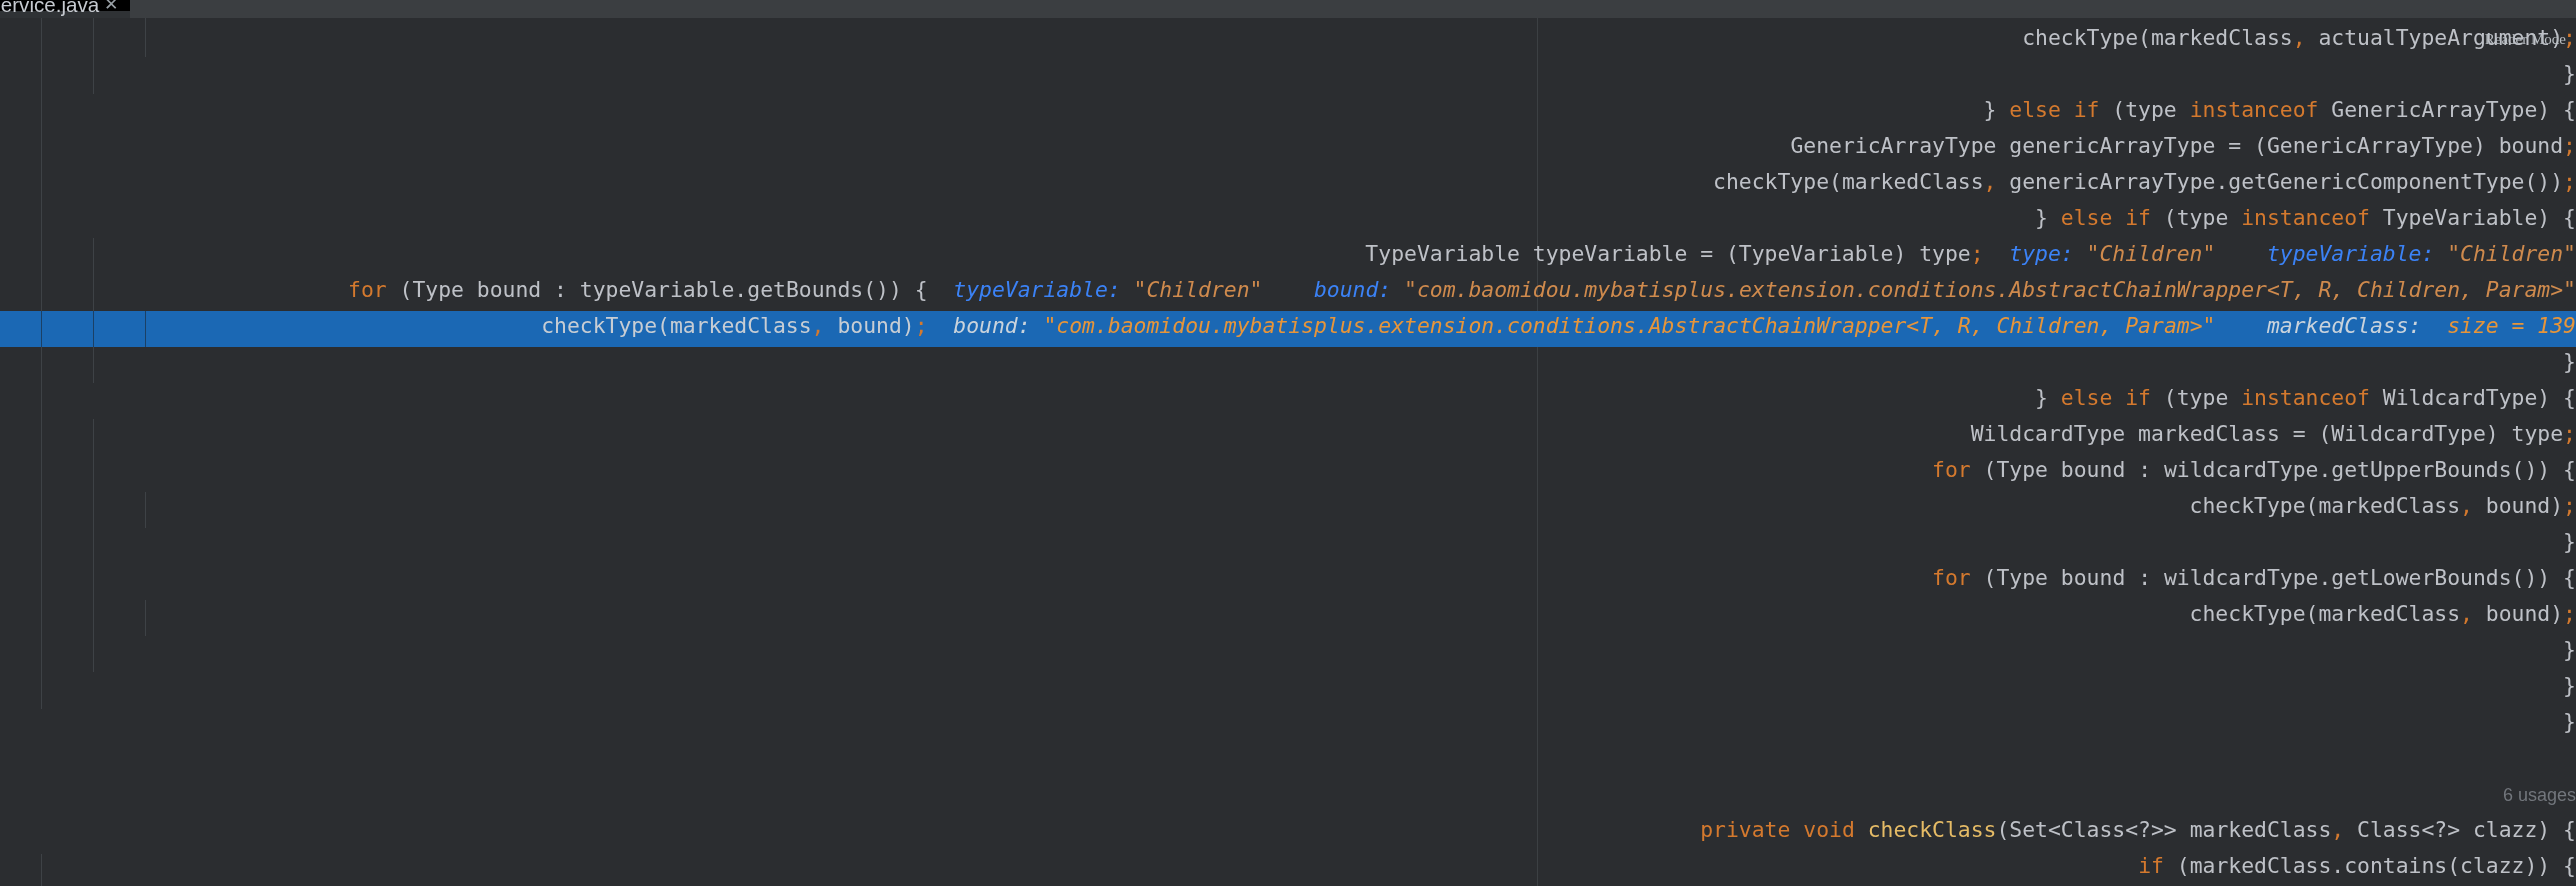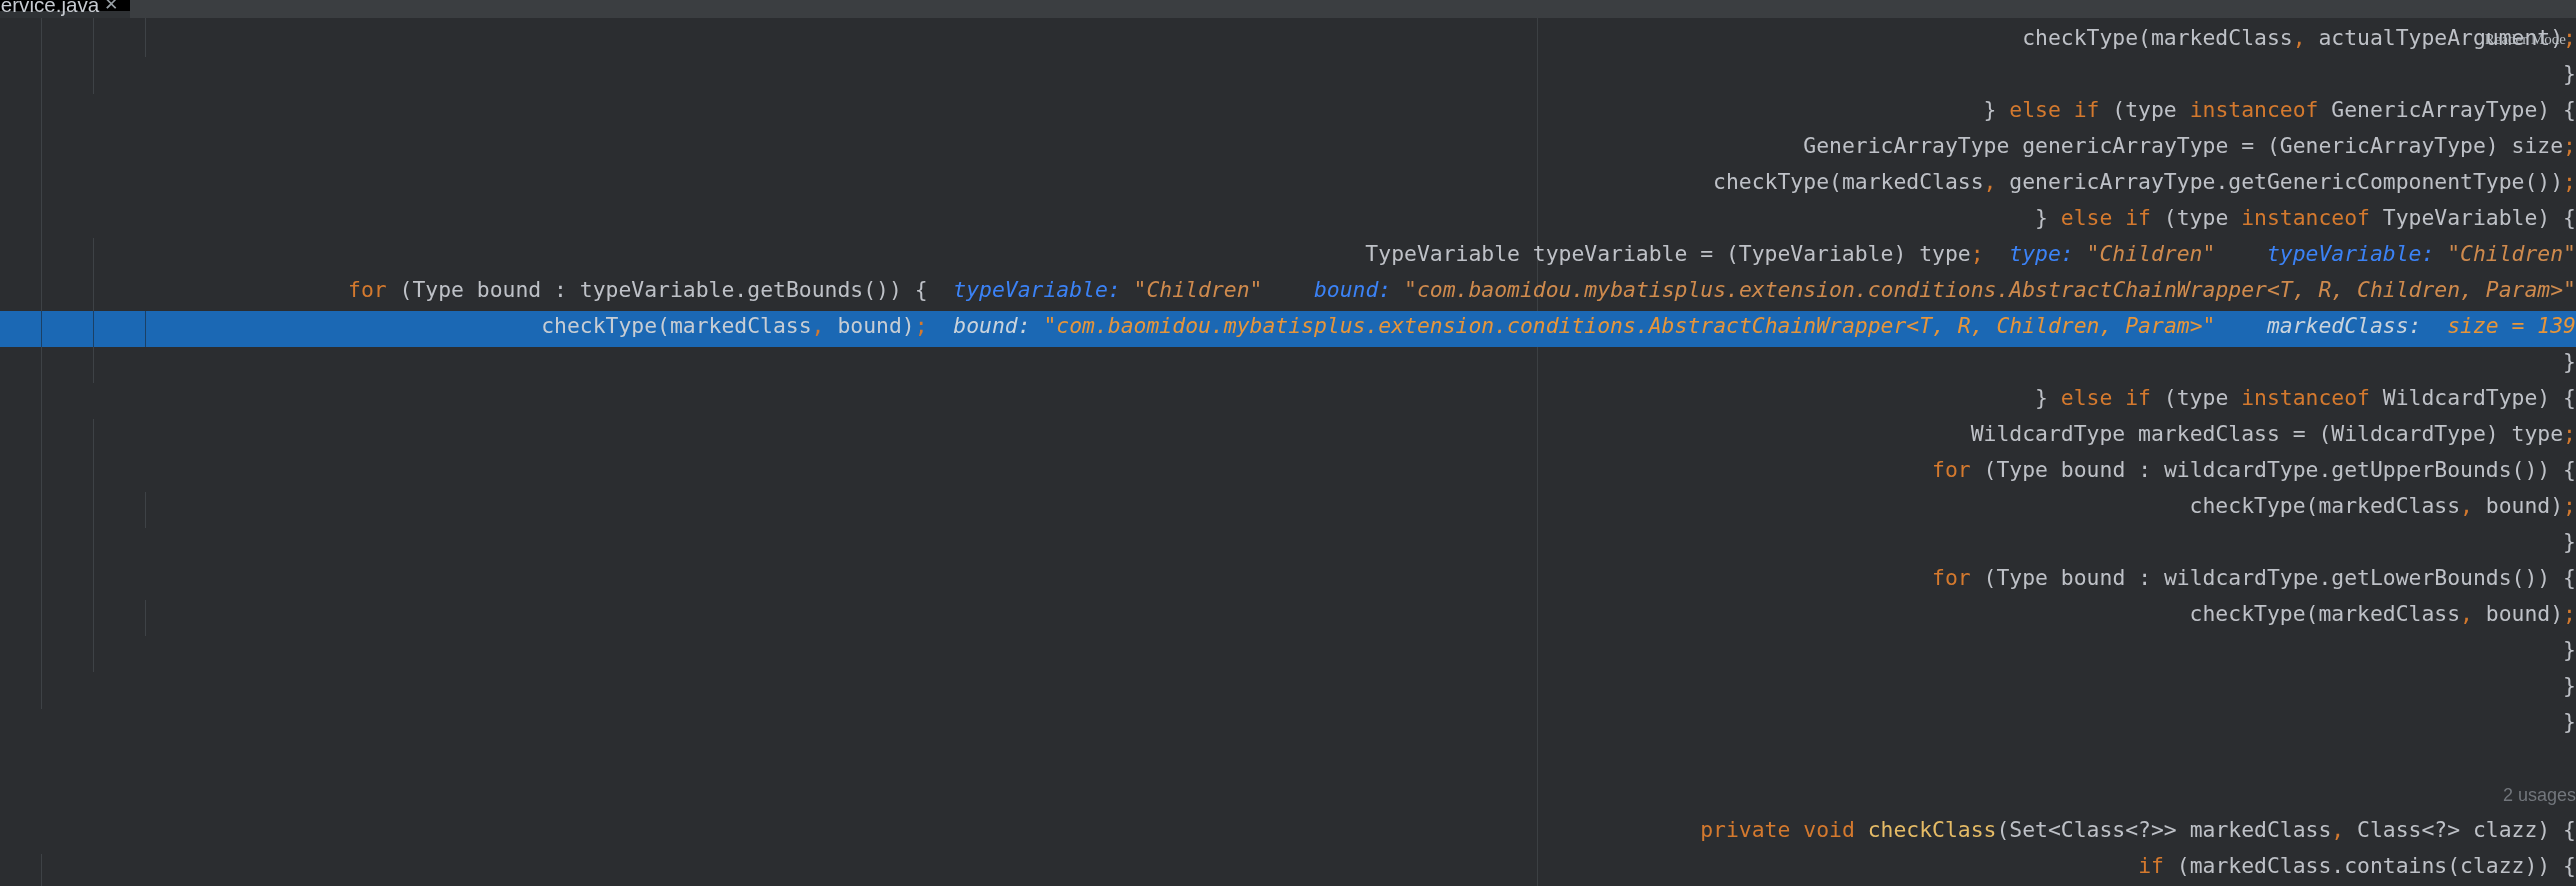--- a/index.html
+++ b/index.html
@@ -102,7 +102,7 @@
         <div class="line"><span class="s-t">            checkType(markedClass</span><span class="s-p">,</span><span class="s-t"> actualTypeArgument)</span><span class="s-p">;</span></div>
         <div class="line"><span class="s-t">        }</span></div>
         <div class="line"><span class="s-t">    } </span><span class="s-k">else</span><span class="s-t"> </span><span class="s-k">if</span><span class="s-t"> (type </span><span class="s-k">instanceof</span><span class="s-t"> GenericArrayType) {</span></div>
-        <div class="line"><span class="s-t">        GenericArrayType genericArrayType = (GenericArrayType) size</span><span class="s-p">;</span></div>
+        <div class="line"><span class="s-t">        GenericArrayType genericArrayType = (GenericArrayType) bound</span><span class="s-p">;</span></div>
         <div class="line"><span class="s-t">        checkType(markedClass</span><span class="s-p">,</span><span class="s-t"> genericArrayType.getGenericComponentType())</span><span class="s-p">;</span></div>
         <div class="line"><span class="s-t">    } </span><span class="s-k">else</span><span class="s-t"> </span><span class="s-k">if</span><span class="s-t"> (type </span><span class="s-k">instanceof</span><span class="s-t"> TypeVariable) {</span></div>
         <div class="line"><span class="s-t">        TypeVariable typeVariable = (TypeVariable) type</span><span class="s-p">;</span><span class="s-g">  </span><span class="s-hl">type: </span><span class="s-hv">"Children"</span><span class="s-g">    </span><span class="s-hl">typeVariable: </span><span class="s-hv">"Children"</span></div>

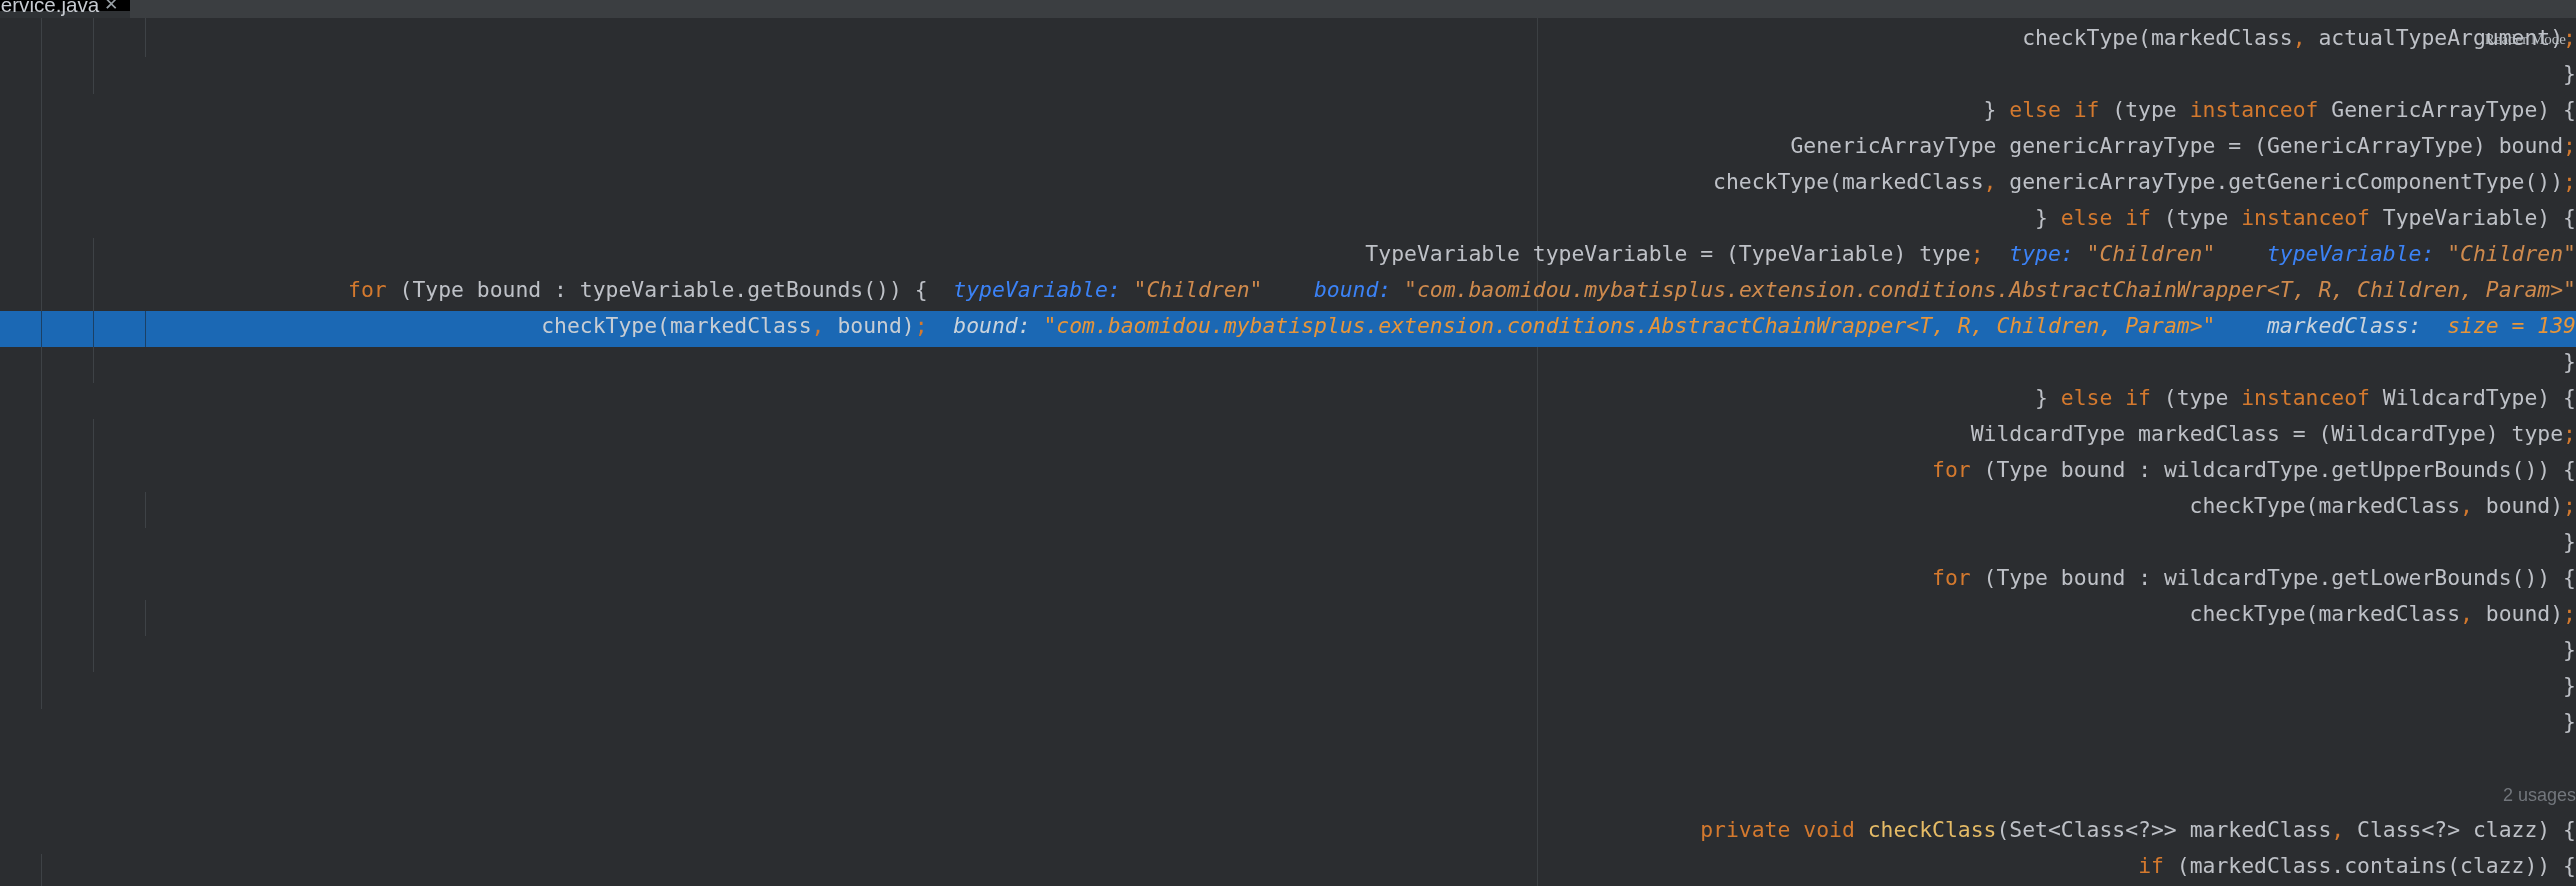--- a/index.html
+++ b/index.html
@@ -120,7 +120,7 @@
         <div class="line"><span class="s-t">    }</span></div>
         <div class="line"><span class="s-t">}</span></div>
         <div class="line"></div>
-        <div class="line"><span class="s-u">2 usages</span></div>
+        <div class="line"><span class="s-u">6 usages</span></div>
         <div class="line"><span class="s-k">private</span><span class="s-t"> </span><span class="s-k">void</span><span class="s-t"> </span><span class="s-m">checkClass</span><span class="s-t">(Set&lt;Class&lt;?&gt;&gt; markedClass</span><span class="s-p">,</span><span class="s-t"> Class&lt;?&gt; clazz) {</span></div>
         <div class="line"><span class="s-t">    </span><span class="s-k">if</span><span class="s-t"> (markedClass.contains(clazz)) {</span></div>
       </div>

